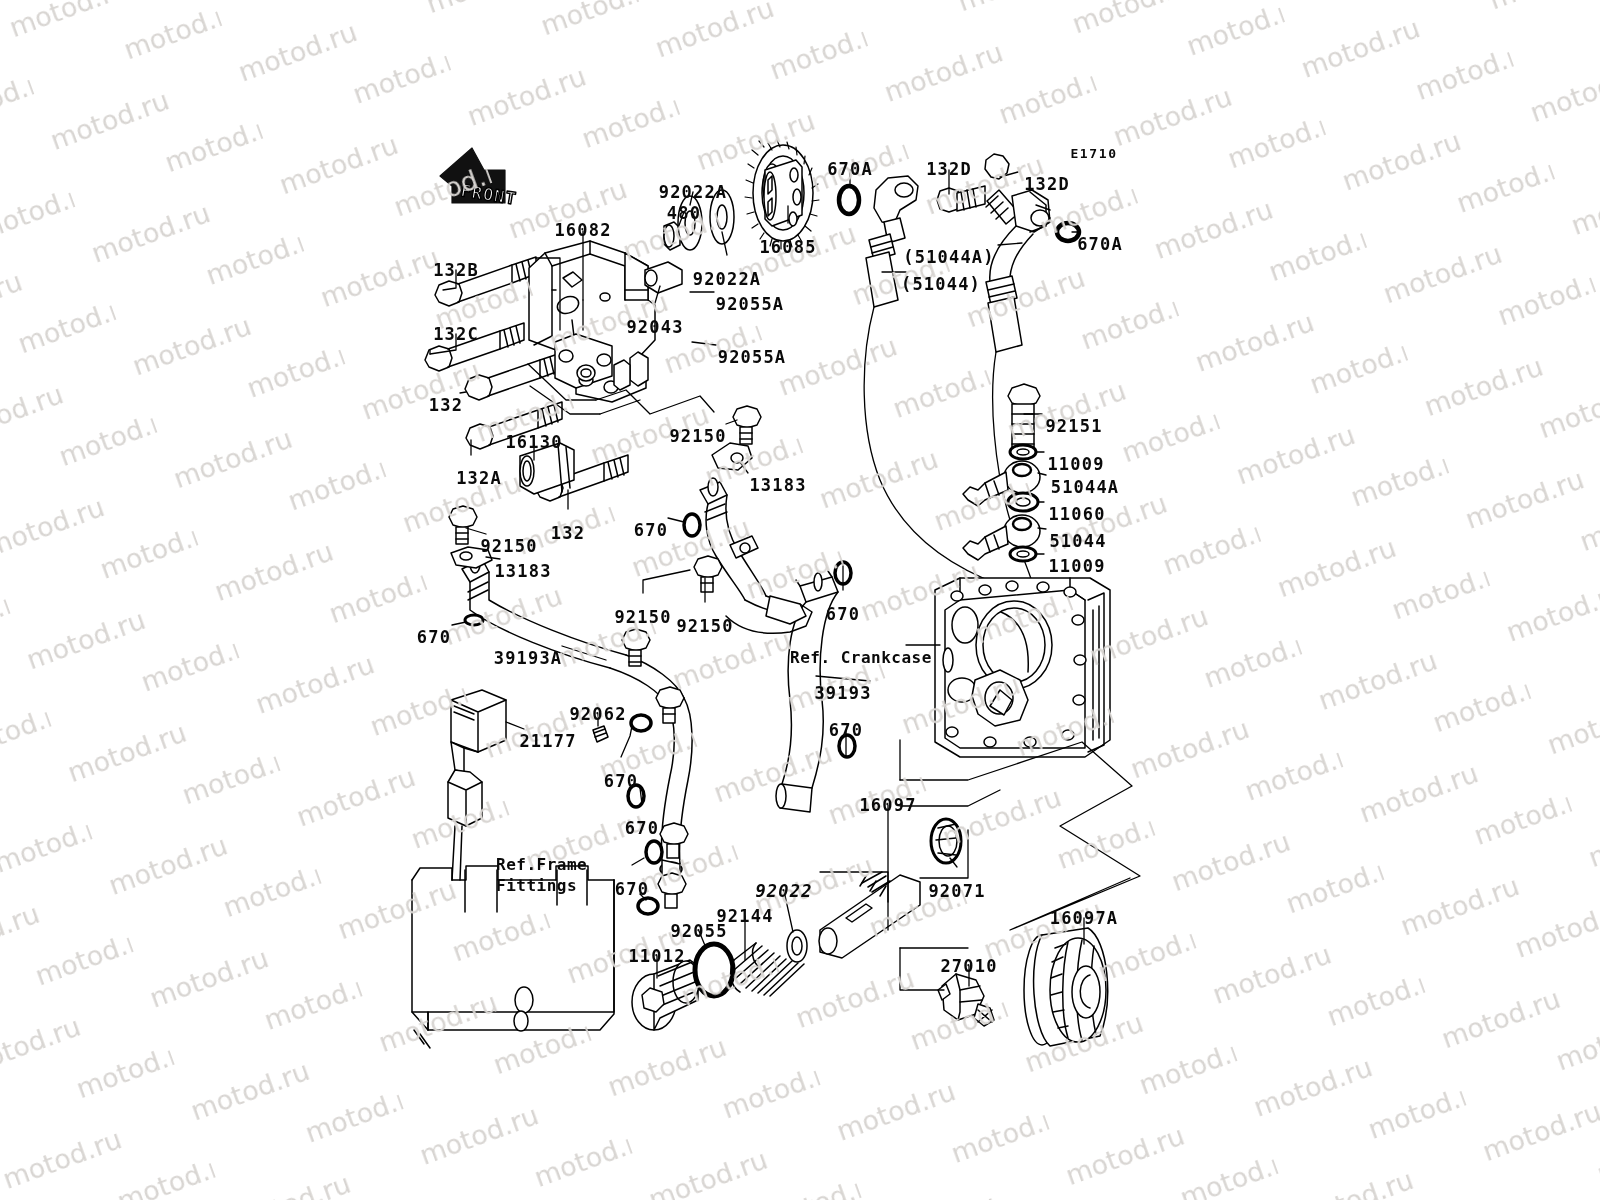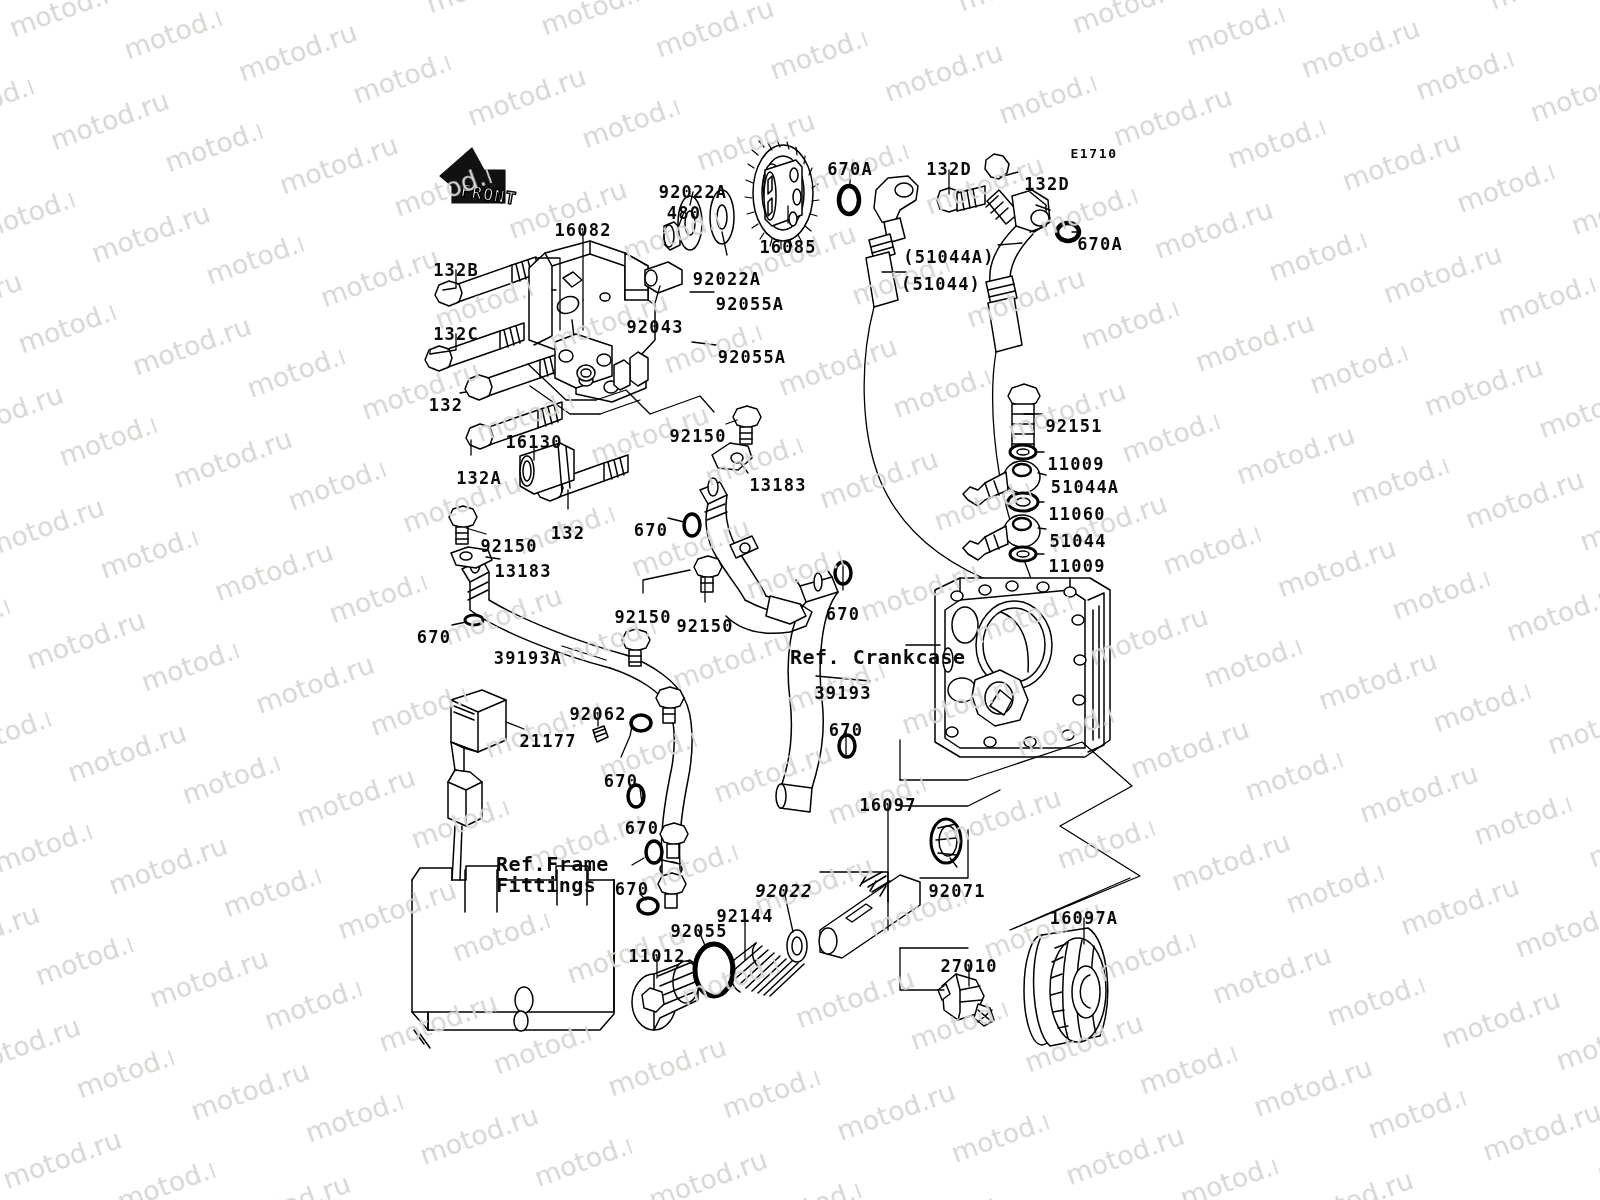--- a/index.html
+++ b/index.html
@@ -15,7 +15,7 @@
        font-weight:bold;font-size:17px;color:#0a0a0a;white-space:nowrap;
        letter-spacing:1.2px;transform:translate(-50%,-50%);}
   .lbl.small{font-size:13px;letter-spacing:1.6px;font-weight:bold;}
-  .lbl.ref{font-size:20px;letter-spacing:0.5px;line-height:21px;
+  .lbl.ref{font-size:16px;letter-spacing:0.5px;line-height:21px;
            text-align:left;transform:translate(0,-50%);}
   .wmtext{font-family:"DejaVu Sans","Liberation Sans",sans-serif;
           font-size:27px;fill:#d8d5d2;}

